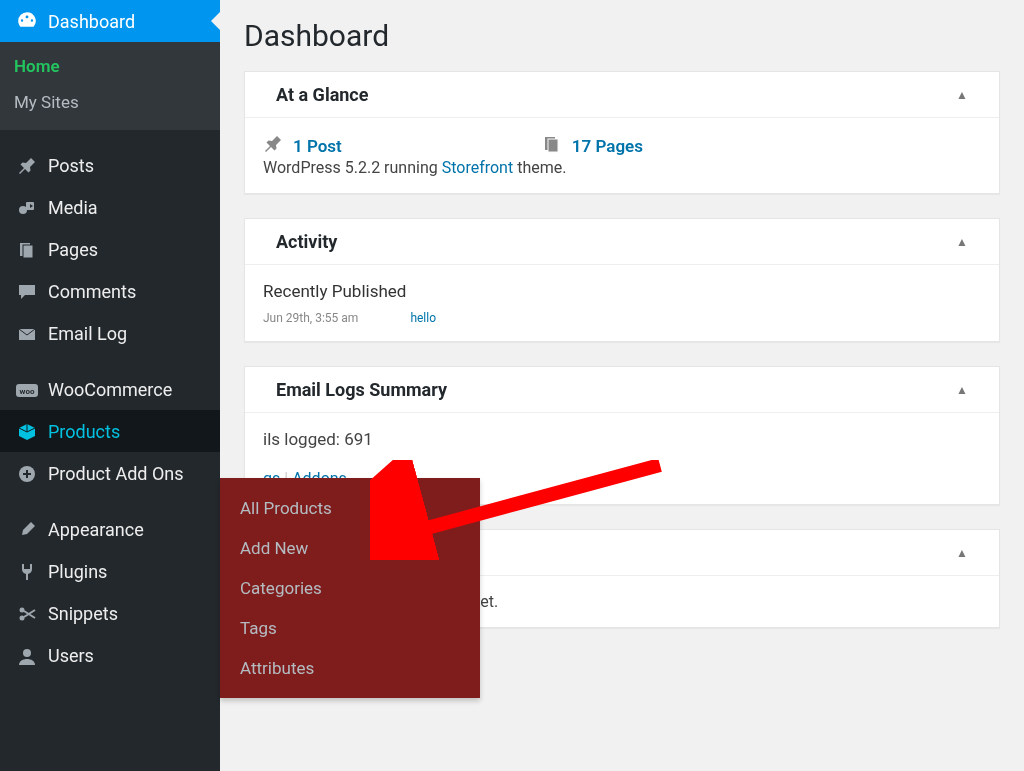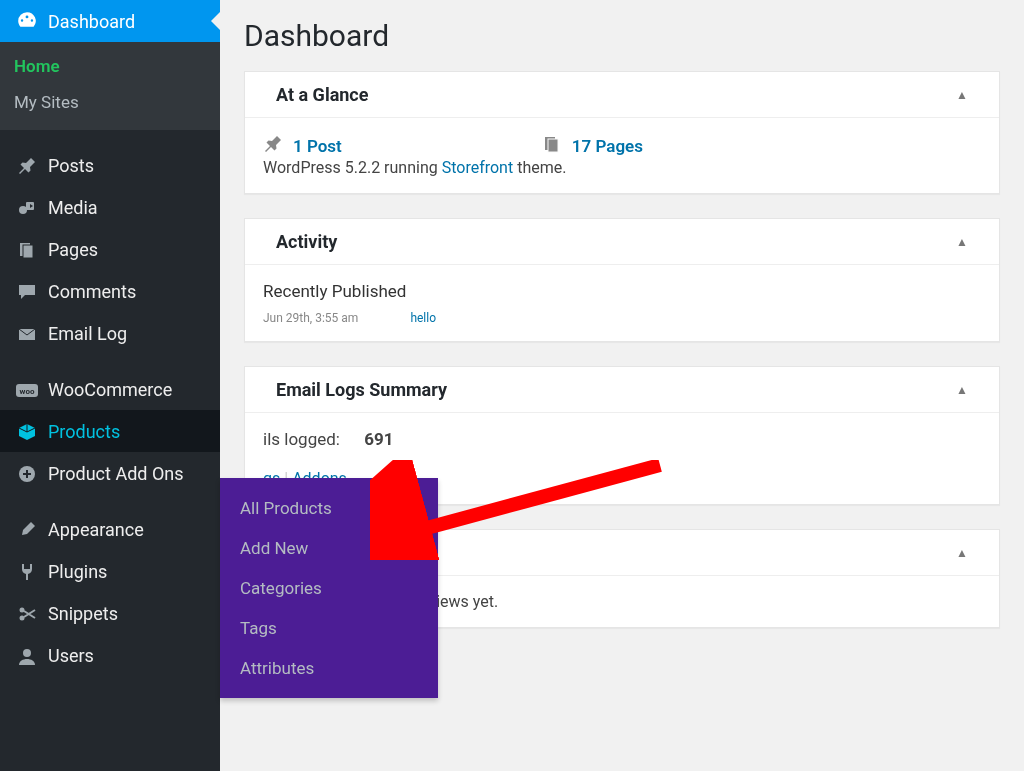--- a/index.html
+++ b/index.html
@@ -129,7 +129,7 @@
   .activity-row { display: flex; gap: 52px; font-size: 12px; }
   .activity-row .date { color: #888; }
   .email-stat { font-size: 17px; color: #444; }
-  .email-stat b { font-weight: 700; margin-left: 20px; }
+  .email-stat b { font-weight: 400; }
   .pipe { color: #ccc; margin: 0 4px;}
 
   

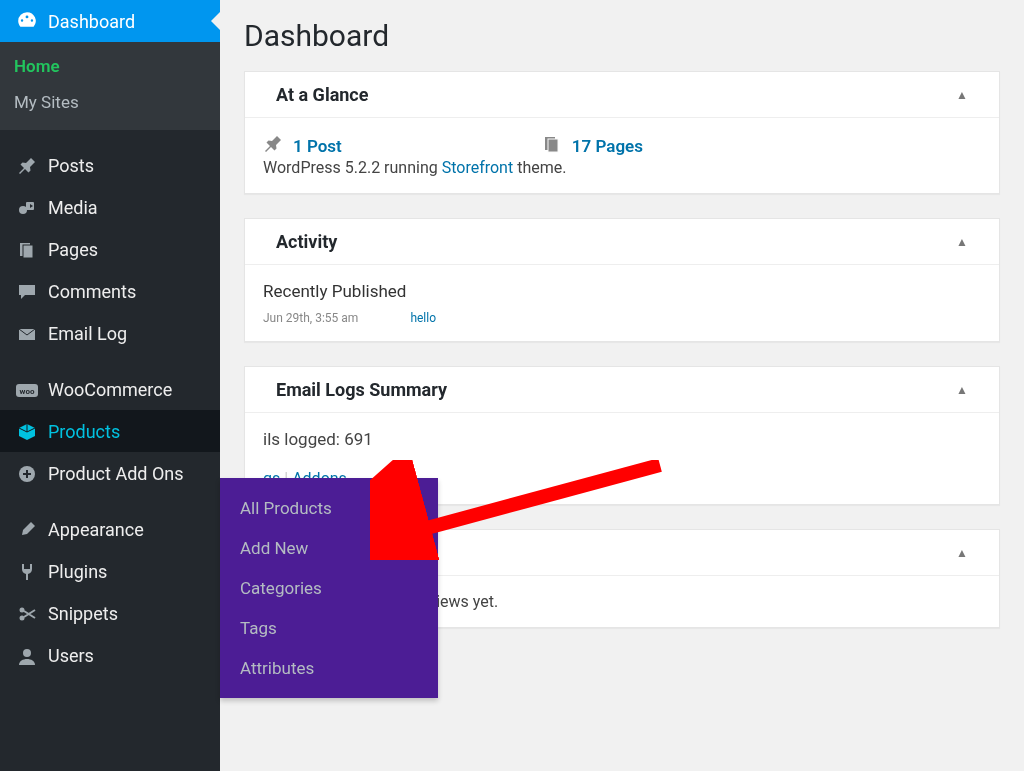--- a/index.html
+++ b/index.html
@@ -137,8 +137,8 @@
     position: absolute;
     left: 220px;
     top: 478px;
-    width: 218px;
-    background: #4c1d95;
+    width: 260px;
+    background: #7f1d1d;
     box-shadow: 0 3px 5px rgba(0,0,0,.2);
     padding: 10px 0;
   }

